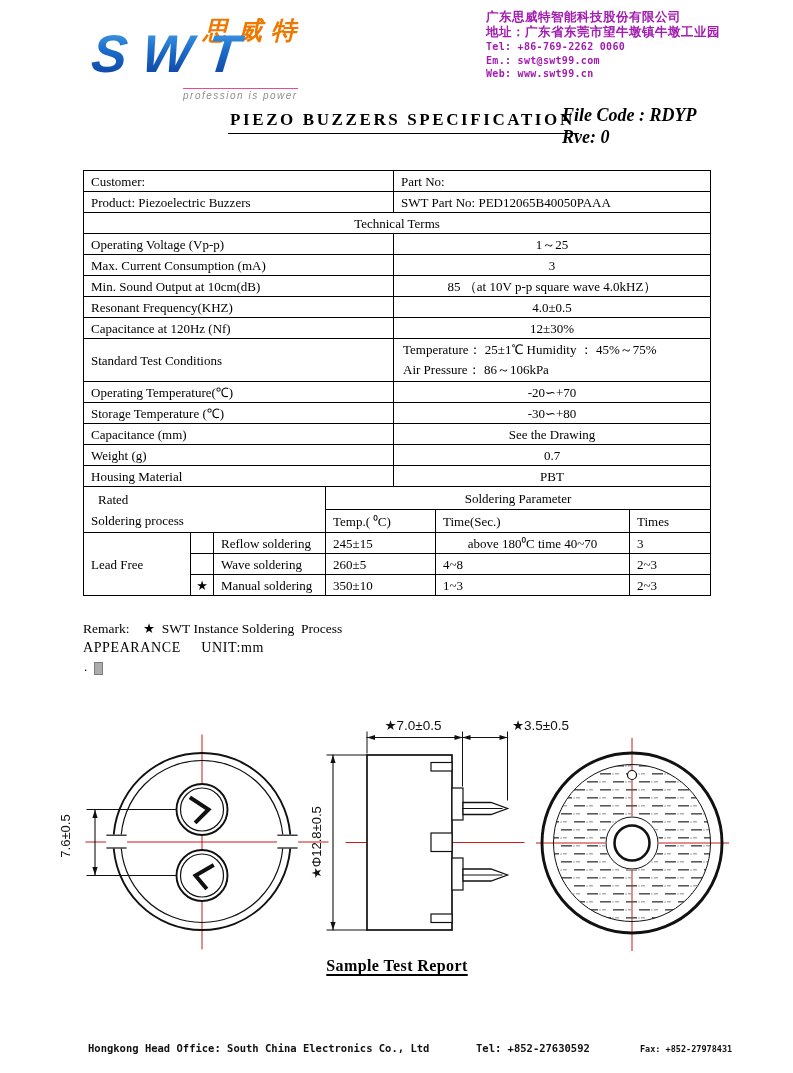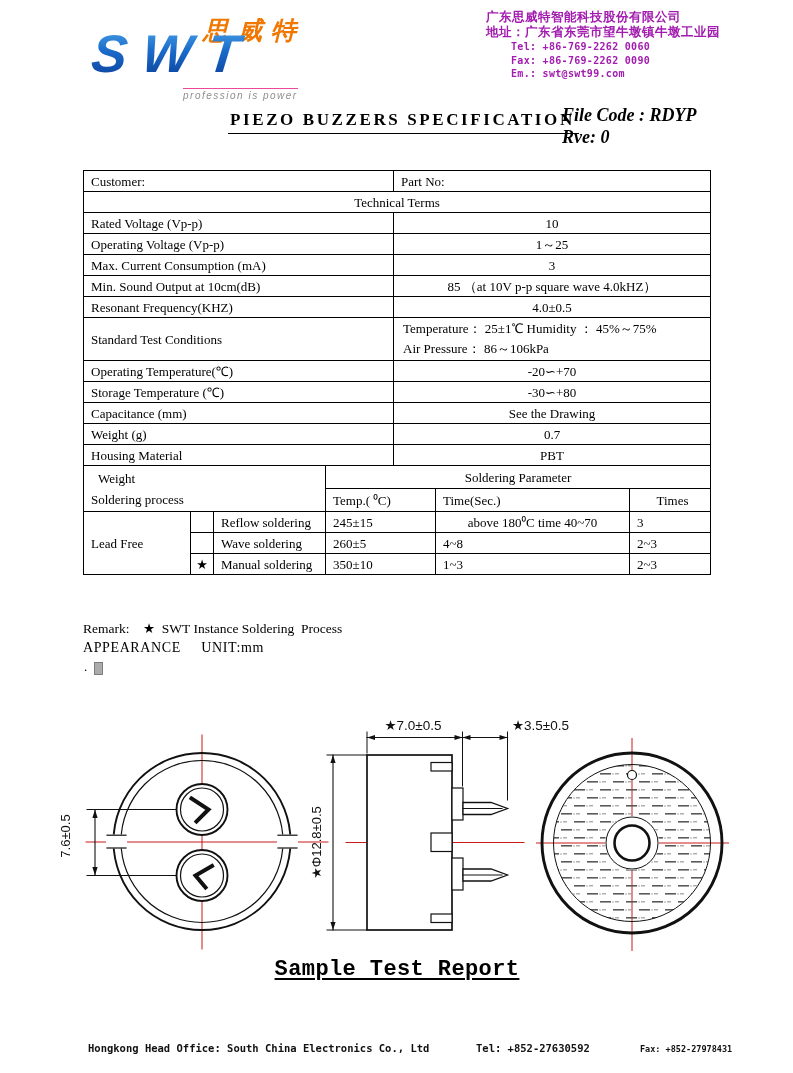--- a/index.html
+++ b/index.html
@@ -37,7 +37,7 @@
   
   .company{left:486px;top:10px;width:280px;color:#a21caf;}
   .company .cn{font-size:12.5px;font-weight:bold;line-height:15px;letter-spacing:.5px;}
-  .company .mono{font-family:"DejaVu Sans Mono",monospace;font-size:10px;font-weight:bold;line-height:13.5px;letter-spacing:.3px;margin-left:25px;}
+  .company .mono{font-family:"DejaVu Sans Mono",monospace;font-size:10px;font-weight:bold;line-height:13.5px;letter-spacing:.3px;}
 
   
   .doc-title{

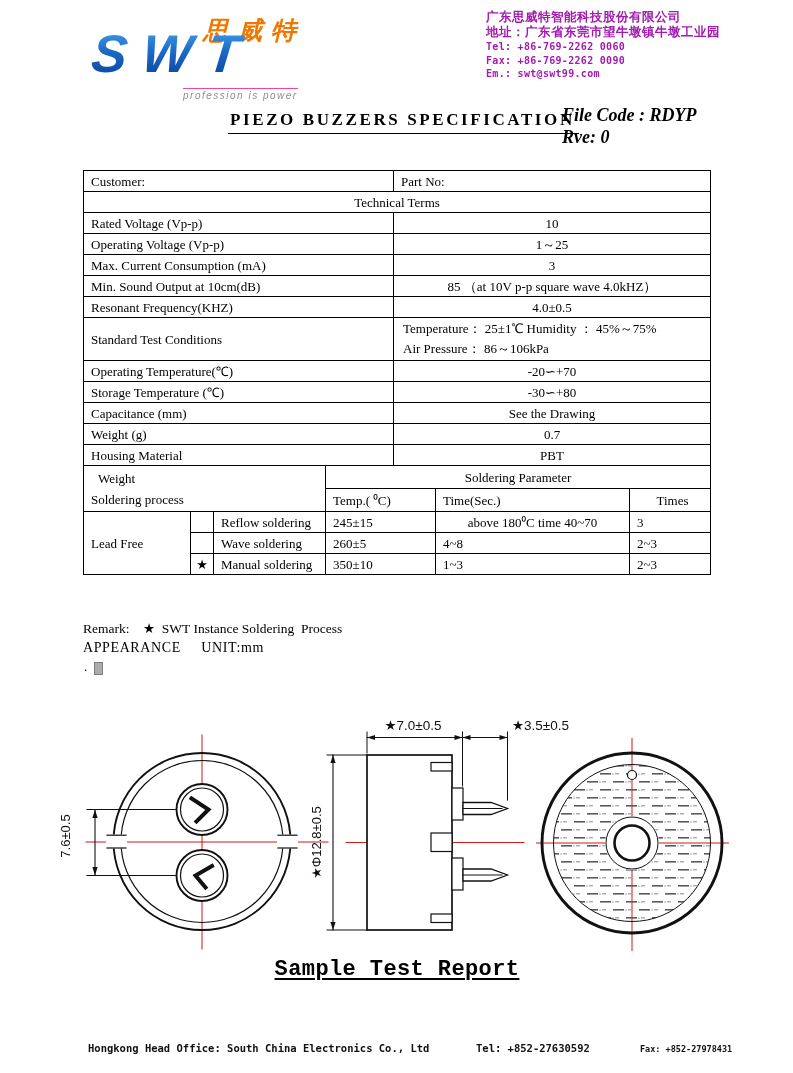--- a/index.html
+++ b/index.html
@@ -97,7 +97,6 @@
   <div class="cn">广东思威特智能科技股份有限公司</div>
   <div class="cn">地址：广东省东莞市望牛墩镇牛墩工业园</div>
   <div class="mono">Tel: +86-769-2262 0060</div>
-  <div class="mono">Fax: +86-769-2262 0090</div>
   <div class="mono">Em.: swt@swt99.com</div>
 </div>
 

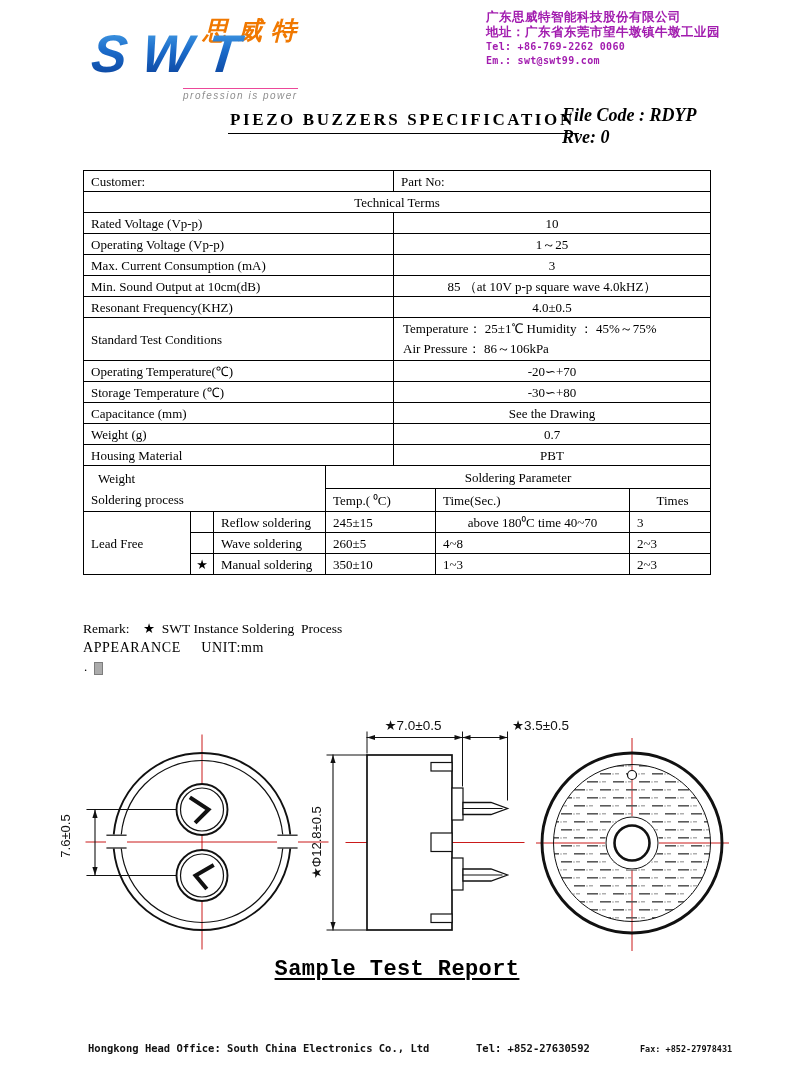--- a/index.html
+++ b/index.html
@@ -98,6 +98,7 @@
   <div class="cn">地址：广东省东莞市望牛墩镇牛墩工业园</div>
   <div class="mono">Tel: +86-769-2262 0060</div>
   <div class="mono">Em.: swt@swt99.com</div>
+  <div class="mono">Web: www.swt99.cn</div>
 </div>
 
 <div class="abs doc-title">PIEZO BUZZERS SPECIFICATION</div>

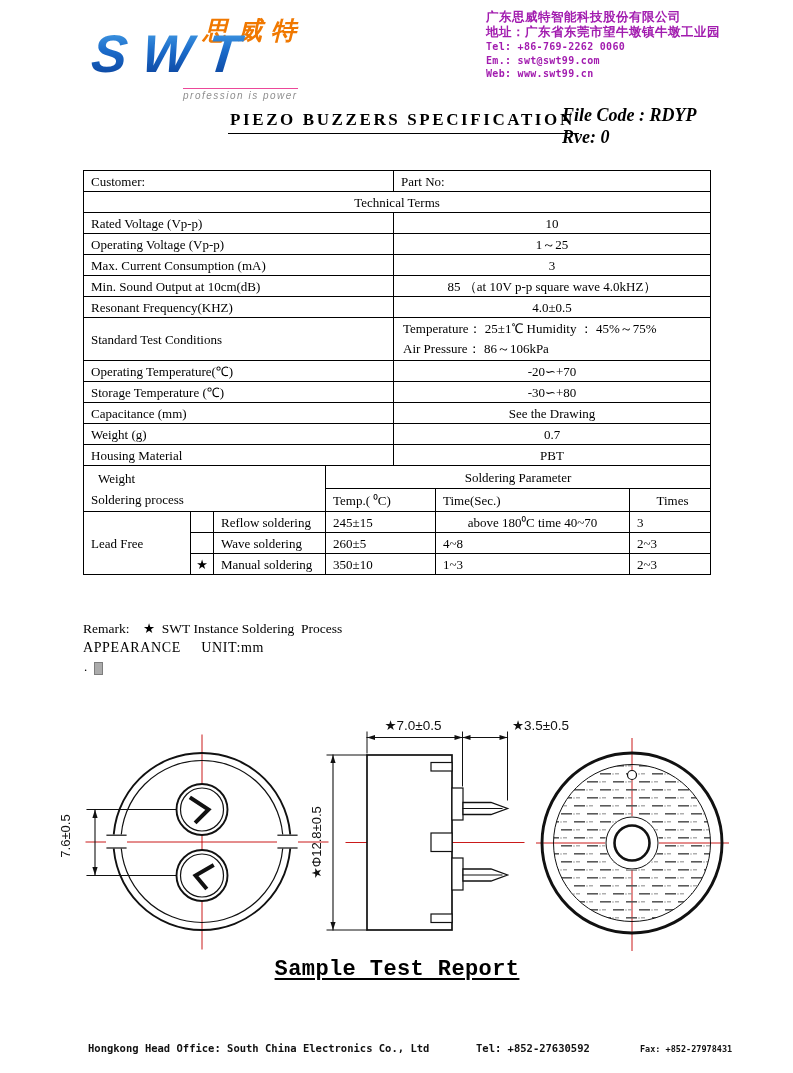--- a/index.html
+++ b/index.html
@@ -117,6 +117,10 @@
         <tr>
       <td>Customer:</td>
       <td>Part No:</td>
+    </tr>
+    <tr>
+      <td>Product: Piezoelectric Buzzers</td>
+      <td>SWT Part No: PED12065B40050PAAA</td>
     </tr>
     <tr>
       <td class="c" colspan="2">Technical Terms</td>

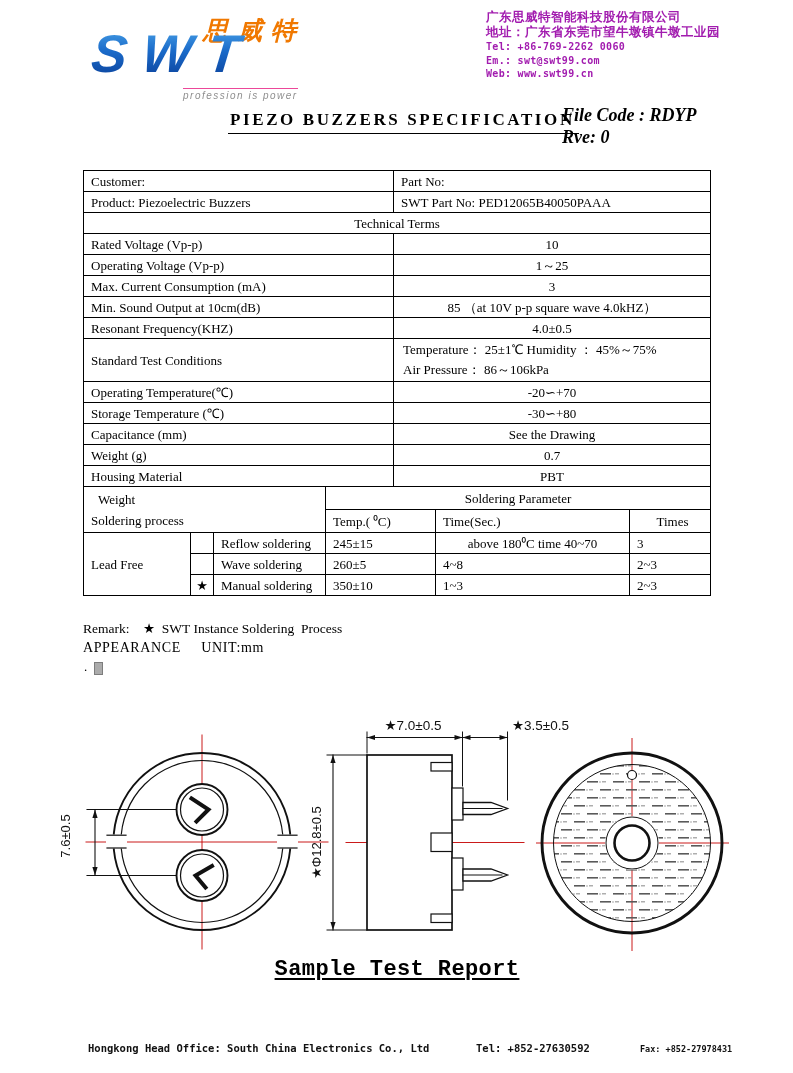--- a/index.html
+++ b/index.html
@@ -124,10 +124,6 @@
     </tr>
     <tr>
       <td class="c" colspan="2">Technical Terms</td>
-    </tr>
-    <tr>
-      <td>Rated Voltage (Vp-p)</td>
-      <td class="c">10</td>
     </tr>
     <tr>
       <td>Operating Voltage (Vp-p)</td>

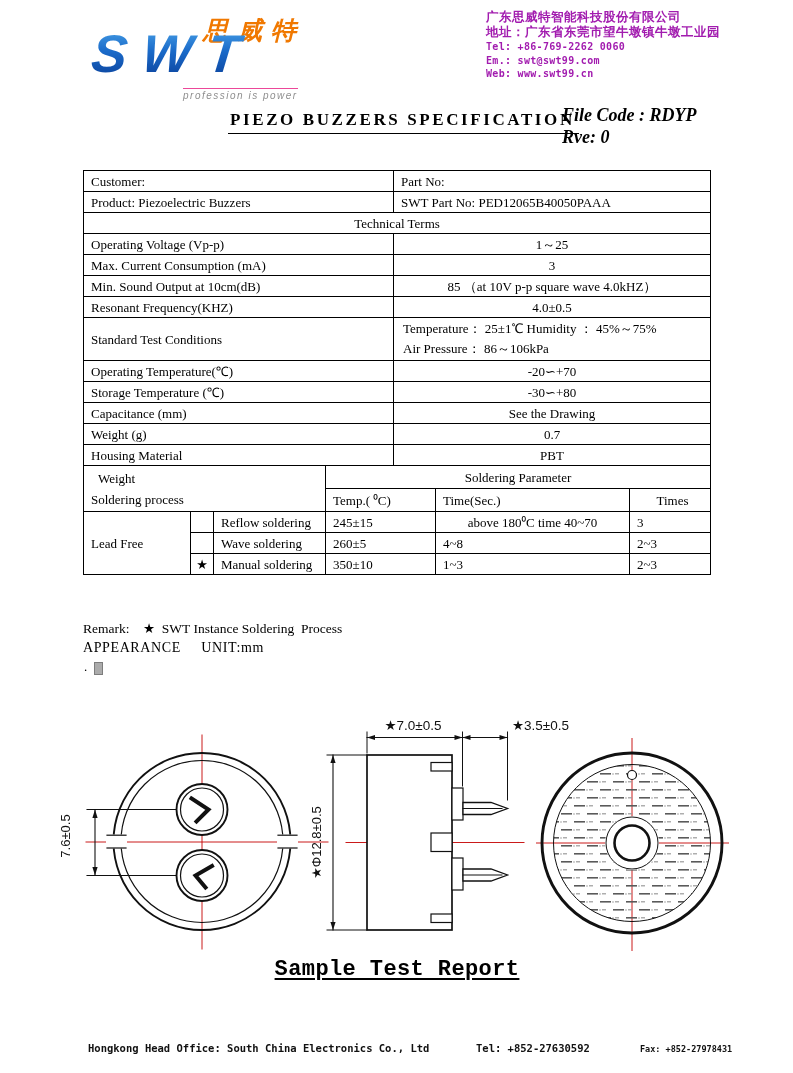--- a/index.html
+++ b/index.html
@@ -140,6 +140,10 @@
     <tr>
       <td>Resonant Frequency(KHZ)</td>
       <td class="c">4.0±0.5</td>
+    </tr>
+    <tr>
+      <td>Capacitance at 120Hz (Nf)</td>
+      <td class="c">12±30%</td>
     </tr>
     <tr class="stc">
       <td>Standard Test Conditions</td>

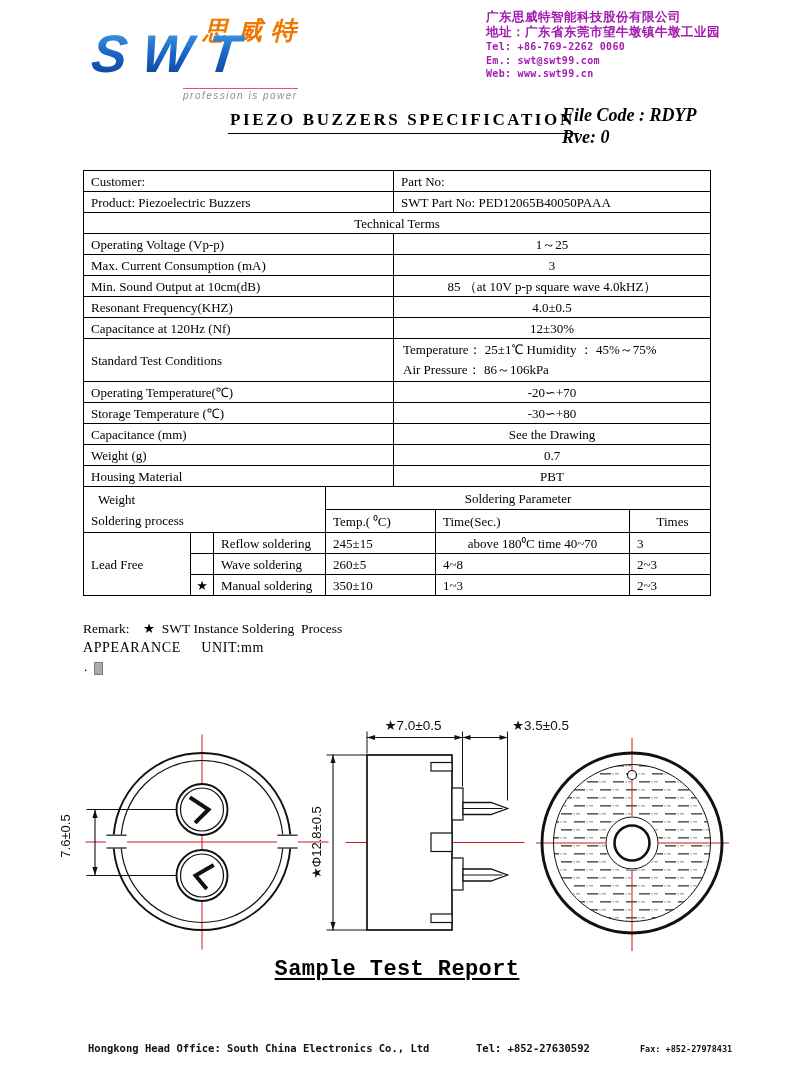--- a/index.html
+++ b/index.html
@@ -187,7 +187,7 @@
     <tbody>
         <tr>
       <td class="hdr2" colspan="3" rowspan="2" style="padding:0;">
-        <div class="l1">Weight</div>
+        <div class="l1">Rated</div>
         <div style="padding-left:7px;">Soldering process</div>
       </td>
       <td class="c" colspan="3" style="height:22px;">Soldering  Parameter</td>

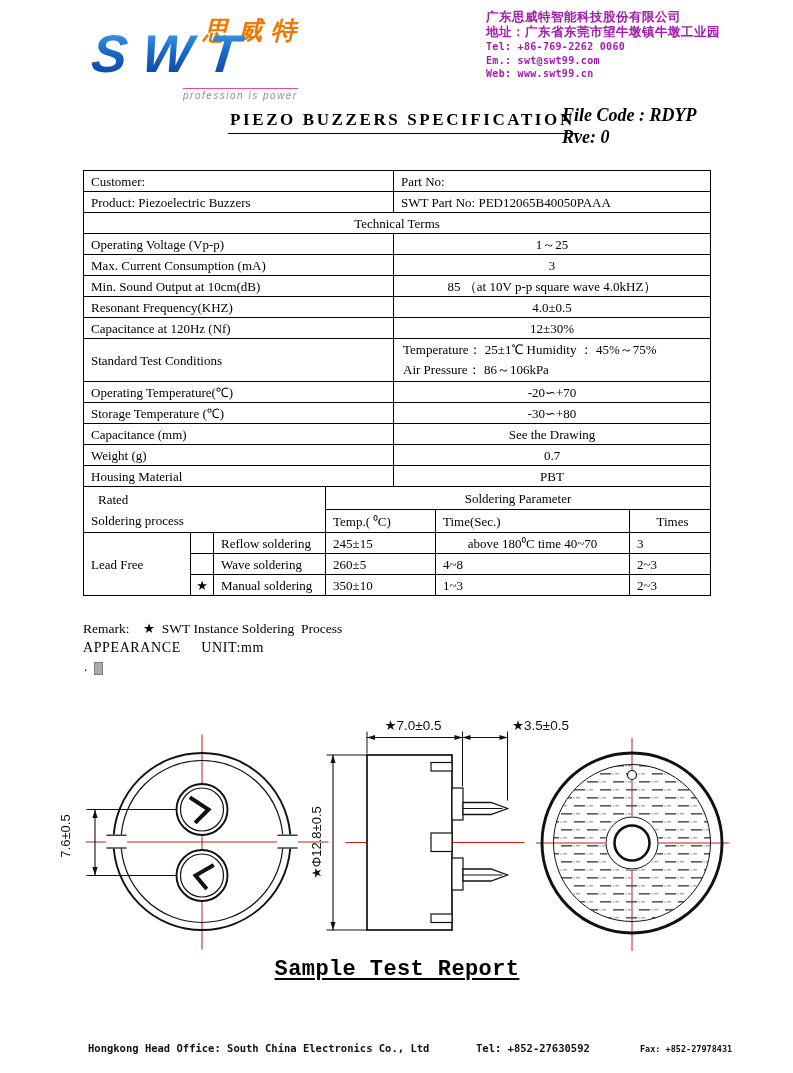--- a/index.html
+++ b/index.html
@@ -195,7 +195,7 @@
     <tr>
       <td style="height:22px;margin-top:36px;">Temp.( ⁰C)</td>
       <td style="height:22px;">Time(Sec.)</td>
-      <td style="height:22px;text-align:center;">Times</td>
+      <td style="height:22px;">Times</td>
     </tr>
     <tr>
       <td rowspan="3">Lead Free</td>

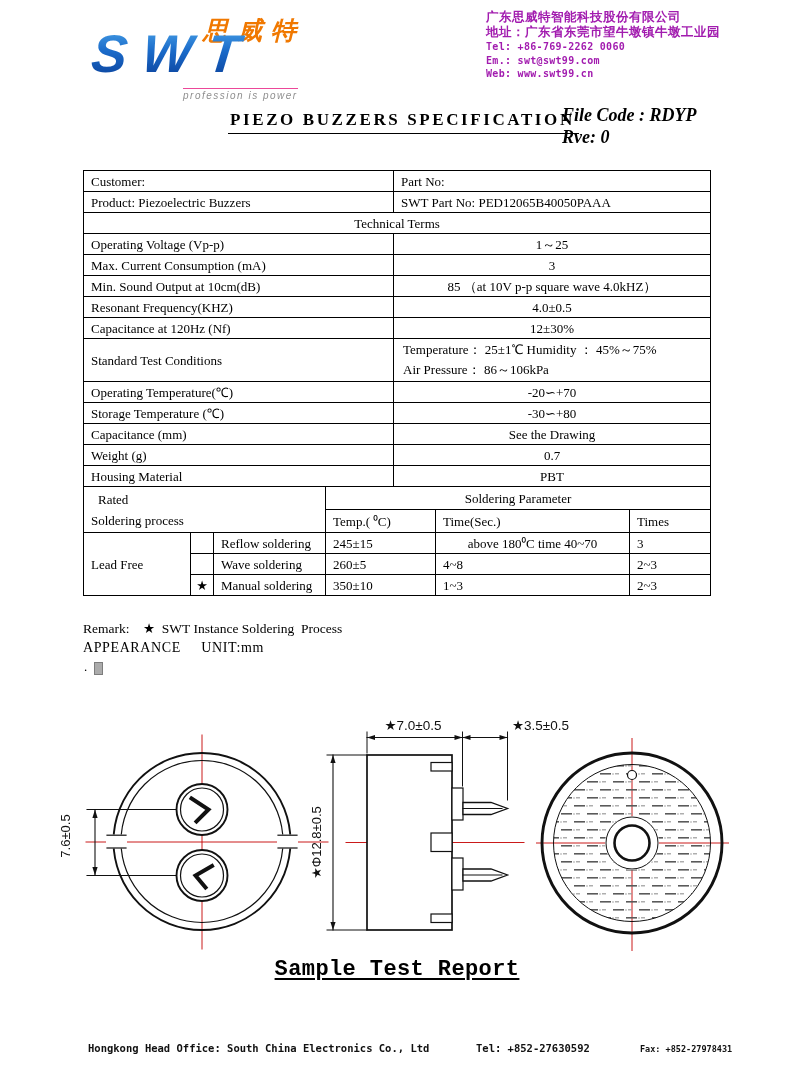--- a/index.html
+++ b/index.html
@@ -74,10 +74,9 @@
   
   .report{
     left:250px;top:957px;width:294px;text-align:center;
-    font-size:22px;font-weight:bold;
+    font-size:16px;font-weight:bold;
     text-decoration:underline;text-decoration-thickness:1.6px;text-underline-offset:3px;
     letter-spacing:.4px;
-    font-family:Liberation Mono, monospace;
   }
   .footer{left:88px;top:1042px;width:680px;height:14px;
     font-family:"DejaVu Sans Mono",monospace;font-weight:bold;color:#111;}

